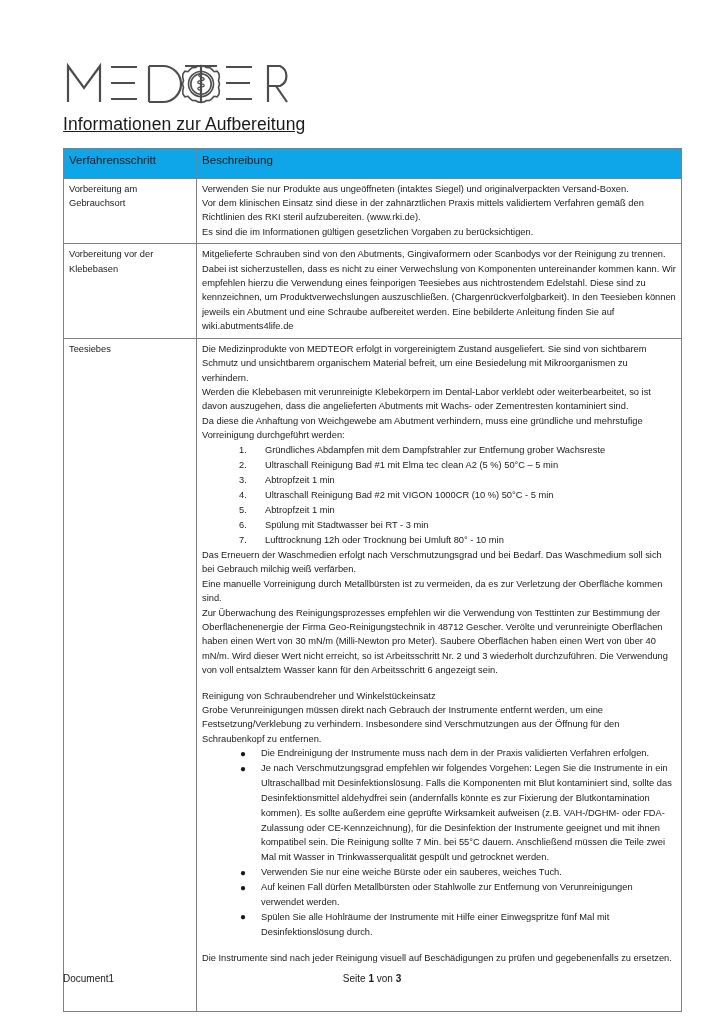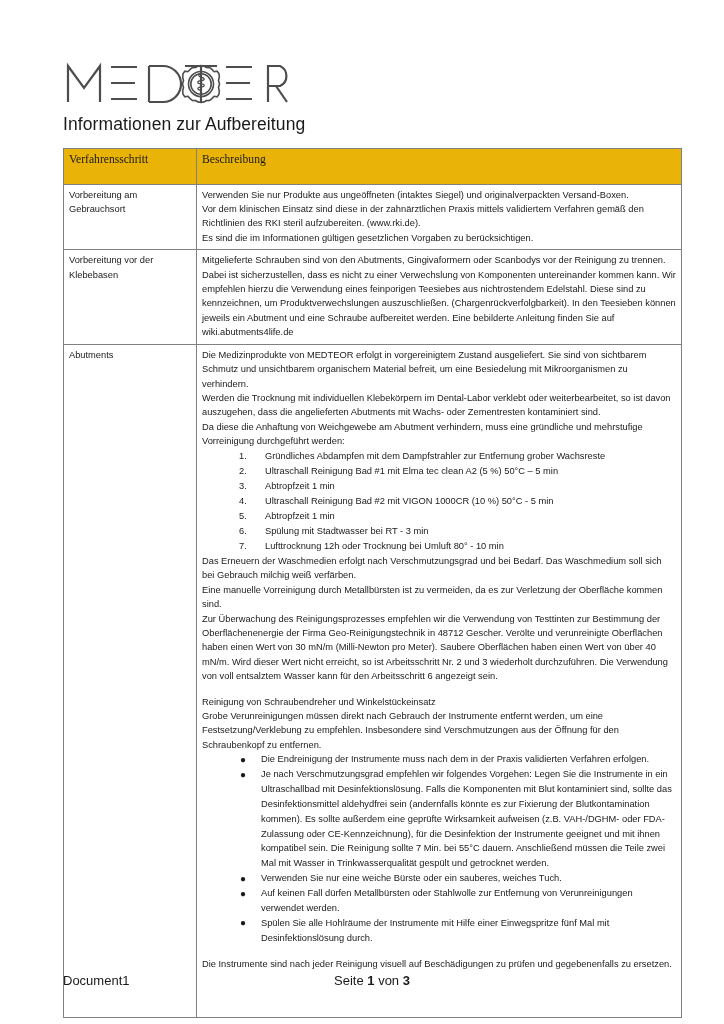--- a/index.html
+++ b/index.html
@@ -43,6 +43,7 @@
     color: #1a1a1a;
     letter-spacing: 0.1px;
     white-space: nowrap;
+    text-decoration: underline;
   }
 
   

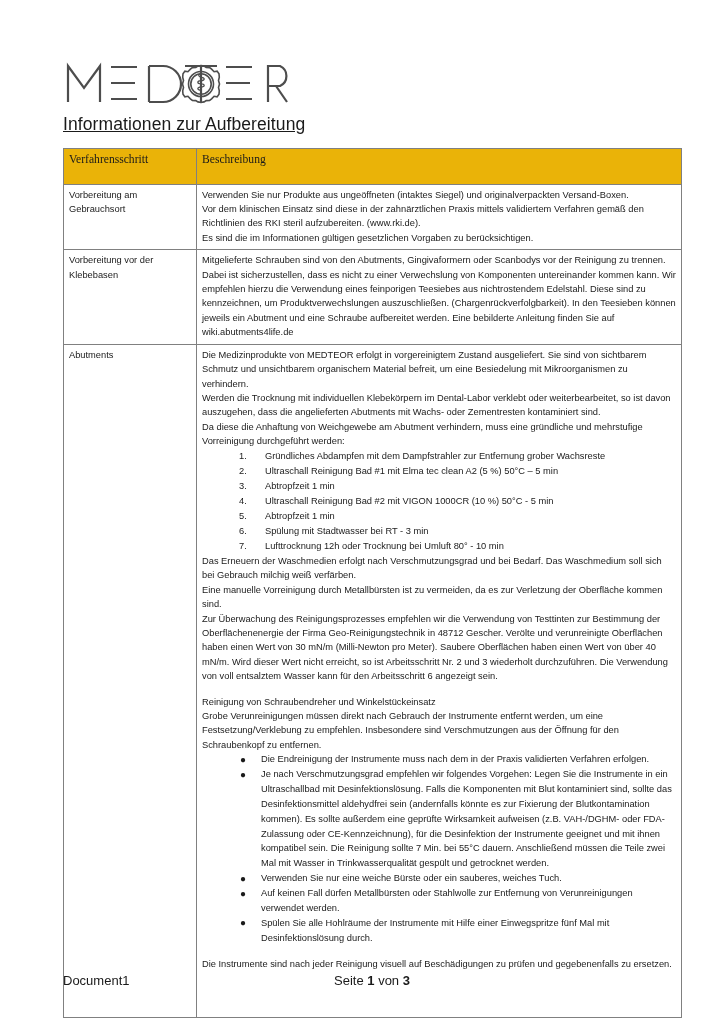--- a/index.html
+++ b/index.html
@@ -68,14 +68,13 @@
     text-align: left;
   }
   table.proc thead th {
-    background: #eab308;
+    background: #0ea5e9;
     font-size: 11.6px;
     font-weight: 400;
     padding-top: 3px;
-    padding-bottom: 16px;
+    padding-bottom: 10px;
     line-height: 1.35;
     color: #1a1a1a;
-    font-family: Liberation Serif, serif;
   }
   col.c1 { width: 133px; }
   col.c2 { width: 485px; }

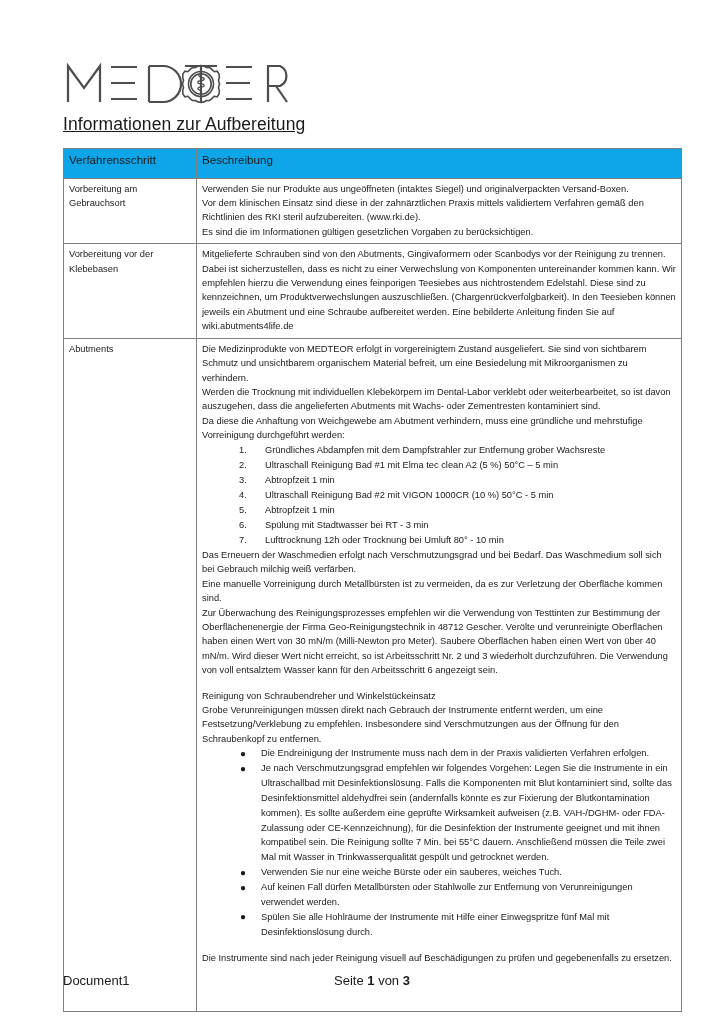--- a/index.html
+++ b/index.html
@@ -224,7 +224,7 @@
         </tr>
 
         <tr>
-          <td class="step-name">Abutments</td>
+          <td class="step-name">Teesiebes</td>
           <td class="desc">
             <p>Die Medizinprodukte von MEDTEOR erfolgt in vorgereinigtem Zustand ausgeliefert. Sie sind von sichtbarem Schmutz und unsichtbarem organischem Material befreit, um eine Besiedelung mit Mikroorganismen zu verhindern.</p>
             <p>Werden die Trocknung mit individuellen Klebekörpern im Dental-Labor verklebt oder weiterbearbeitet, so ist davon auszugehen, dass die angelieferten Abutments mit Wachs- oder Zementresten kontaminiert sind.</p>

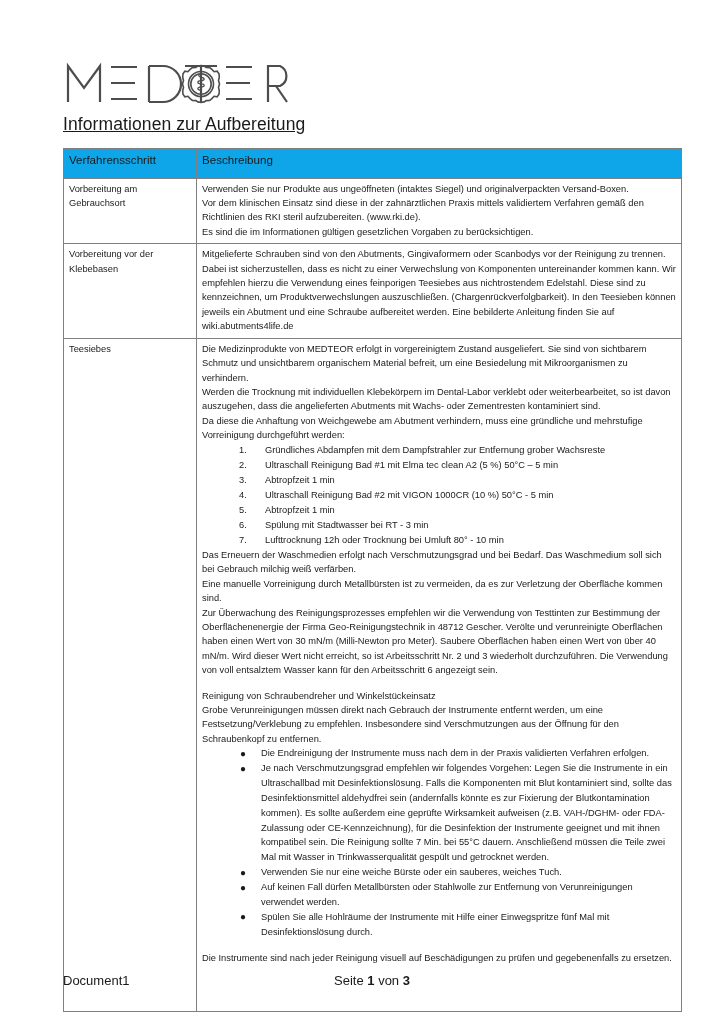--- a/index.html
+++ b/index.html
@@ -227,7 +227,7 @@
           <td class="step-name">Teesiebes</td>
           <td class="desc">
             <p>Die Medizinprodukte von MEDTEOR erfolgt in vorgereinigtem Zustand ausgeliefert. Sie sind von sichtbarem Schmutz und unsichtbarem organischem Material befreit, um eine Besiedelung mit Mikroorganismen zu verhindern.</p>
-            <p>Werden die Trocknung mit individuellen Klebekörpern im Dental-Labor verklebt oder weiterbearbeitet, so ist davon auszugehen, dass die angelieferten Abutments mit Wachs- oder Zementresten kontaminiert sind.</p>
+            <p>Werden die Klebebasen mit verunreinigte Klebekörpern im Dental-Labor verklebt oder weiterbearbeitet, so ist davon auszugehen, dass die angelieferten Abutments mit Wachs- oder Zementresten kontaminiert sind.</p>
             <p>Da diese die Anhaftung von Weichgewebe am Abutment verhindern, muss eine gründliche und mehrstufige Vorreinigung durchgeführt werden:</p>
 
             <ol class="steps">

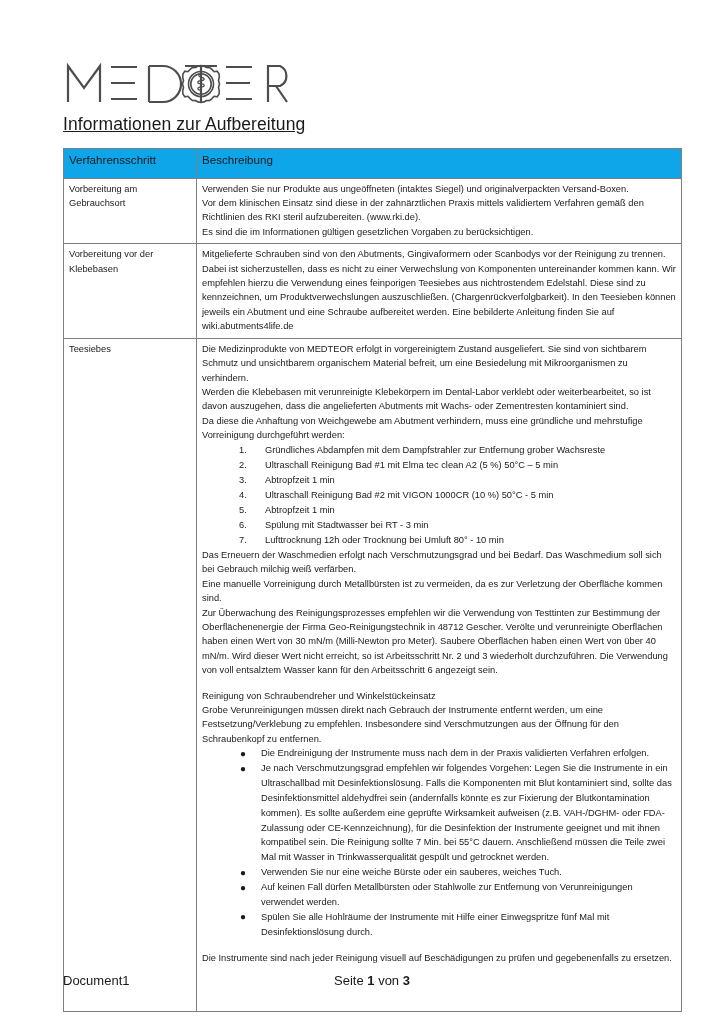--- a/index.html
+++ b/index.html
@@ -245,7 +245,7 @@
             <p>Zur Überwachung des Reinigungsprozesses empfehlen wir die Verwendung von Testtinten zur Bestimmung der Oberflächenenergie der Firma Geo-Reinigungstechnik in 48712 Gescher. Verölte und verunreinigte Oberflächen haben einen Wert von 30 mN/m (Milli-Newton pro Meter). Saubere Oberflächen haben einen Wert von über 40 mN/m. Wird dieser Wert nicht erreicht, so ist Arbeitsschritt Nr. 2 und 3 wiederholt durchzuführen. Die Verwendung von voll entsalztem Wasser kann für den Arbeitsschritt 6 angezeigt sein.</p>
 
             <p class="gap-before uline">Reinigung von Schraubendreher und Winkelstückeinsatz</p>
-            <p>Grobe Verunreinigungen müssen direkt nach Gebrauch der Instrumente entfernt werden, um eine Festsetzung/Verklebung zu empfehlen. Insbesondere sind Verschmutzungen aus der Öffnung für den Schraubenkopf zu entfernen.</p>
+            <p>Grobe Verunreinigungen müssen direkt nach Gebrauch der Instrumente entfernt werden, um eine Festsetzung/Verklebung zu verhindern. Insbesondere sind Verschmutzungen aus der Öffnung für den Schraubenkopf zu entfernen.</p>
 
             <ul class="bullets">
               <li><span class="bul">●</span><span>Die Endreinigung der Instrumente muss nach dem in der Praxis validierten Verfahren erfolgen.</span></li>

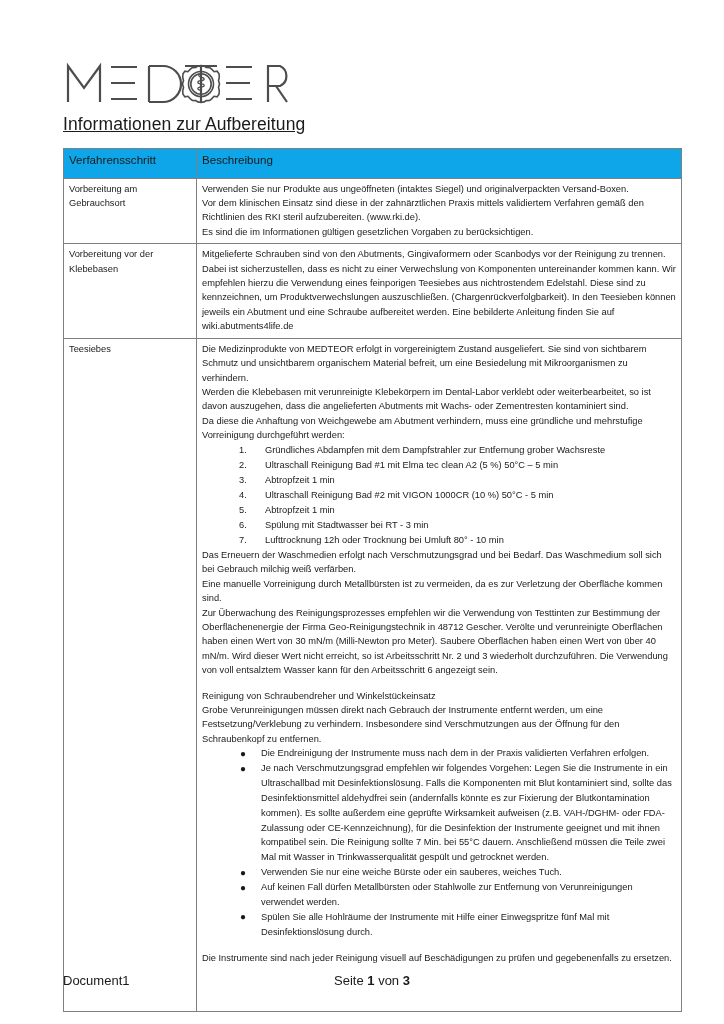--- a/index.html
+++ b/index.html
@@ -134,7 +134,7 @@
     top: 973px;
     width: 618px;
     height: 14px;
-    font-size: 13px;
+    font-size: 10px;
     color: #1a1a1a;
   }
   .footer .left {

